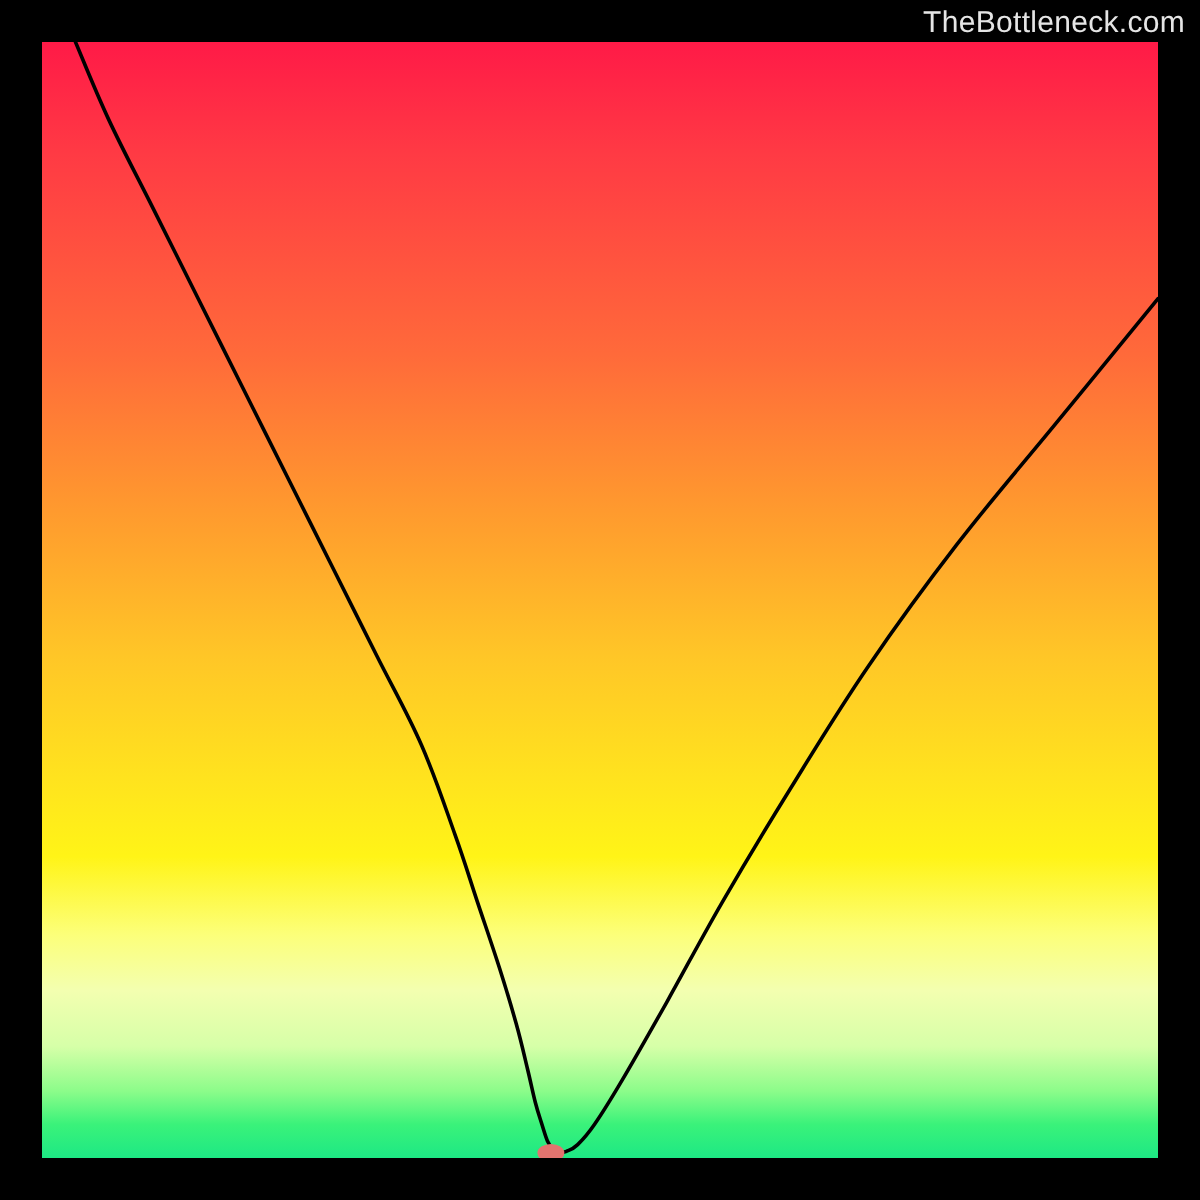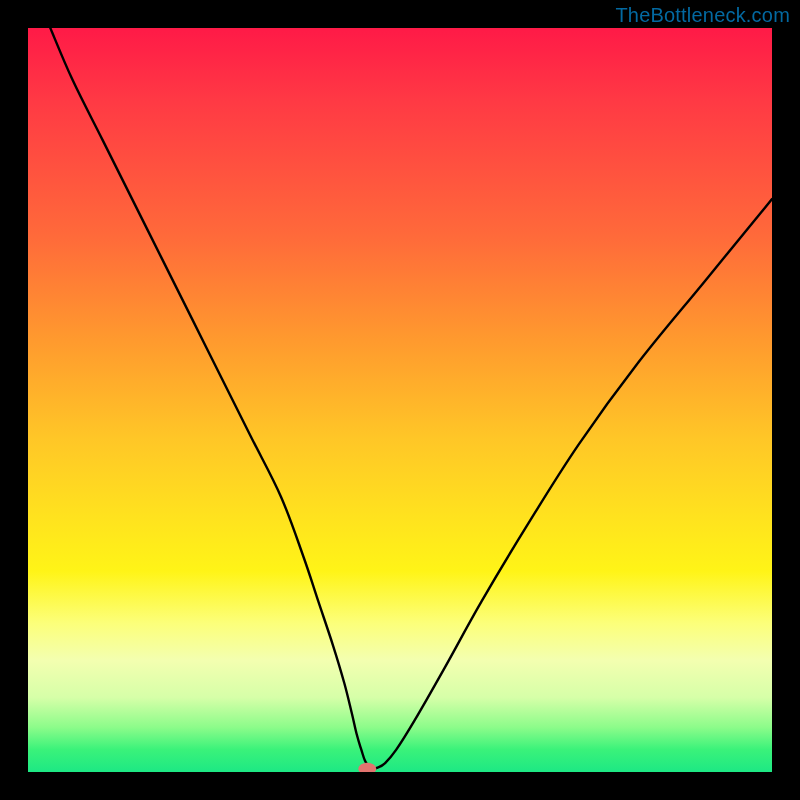--- a/index.html
+++ b/index.html
@@ -55,7 +55,7 @@
     position: absolute;
     top: 4px;
     right: 10px;
-    color: #0369a1;
+    color: #e5e5e5;
     font-size: 20px;
     font-weight: 500;
     letter-spacing: 0.2px;

